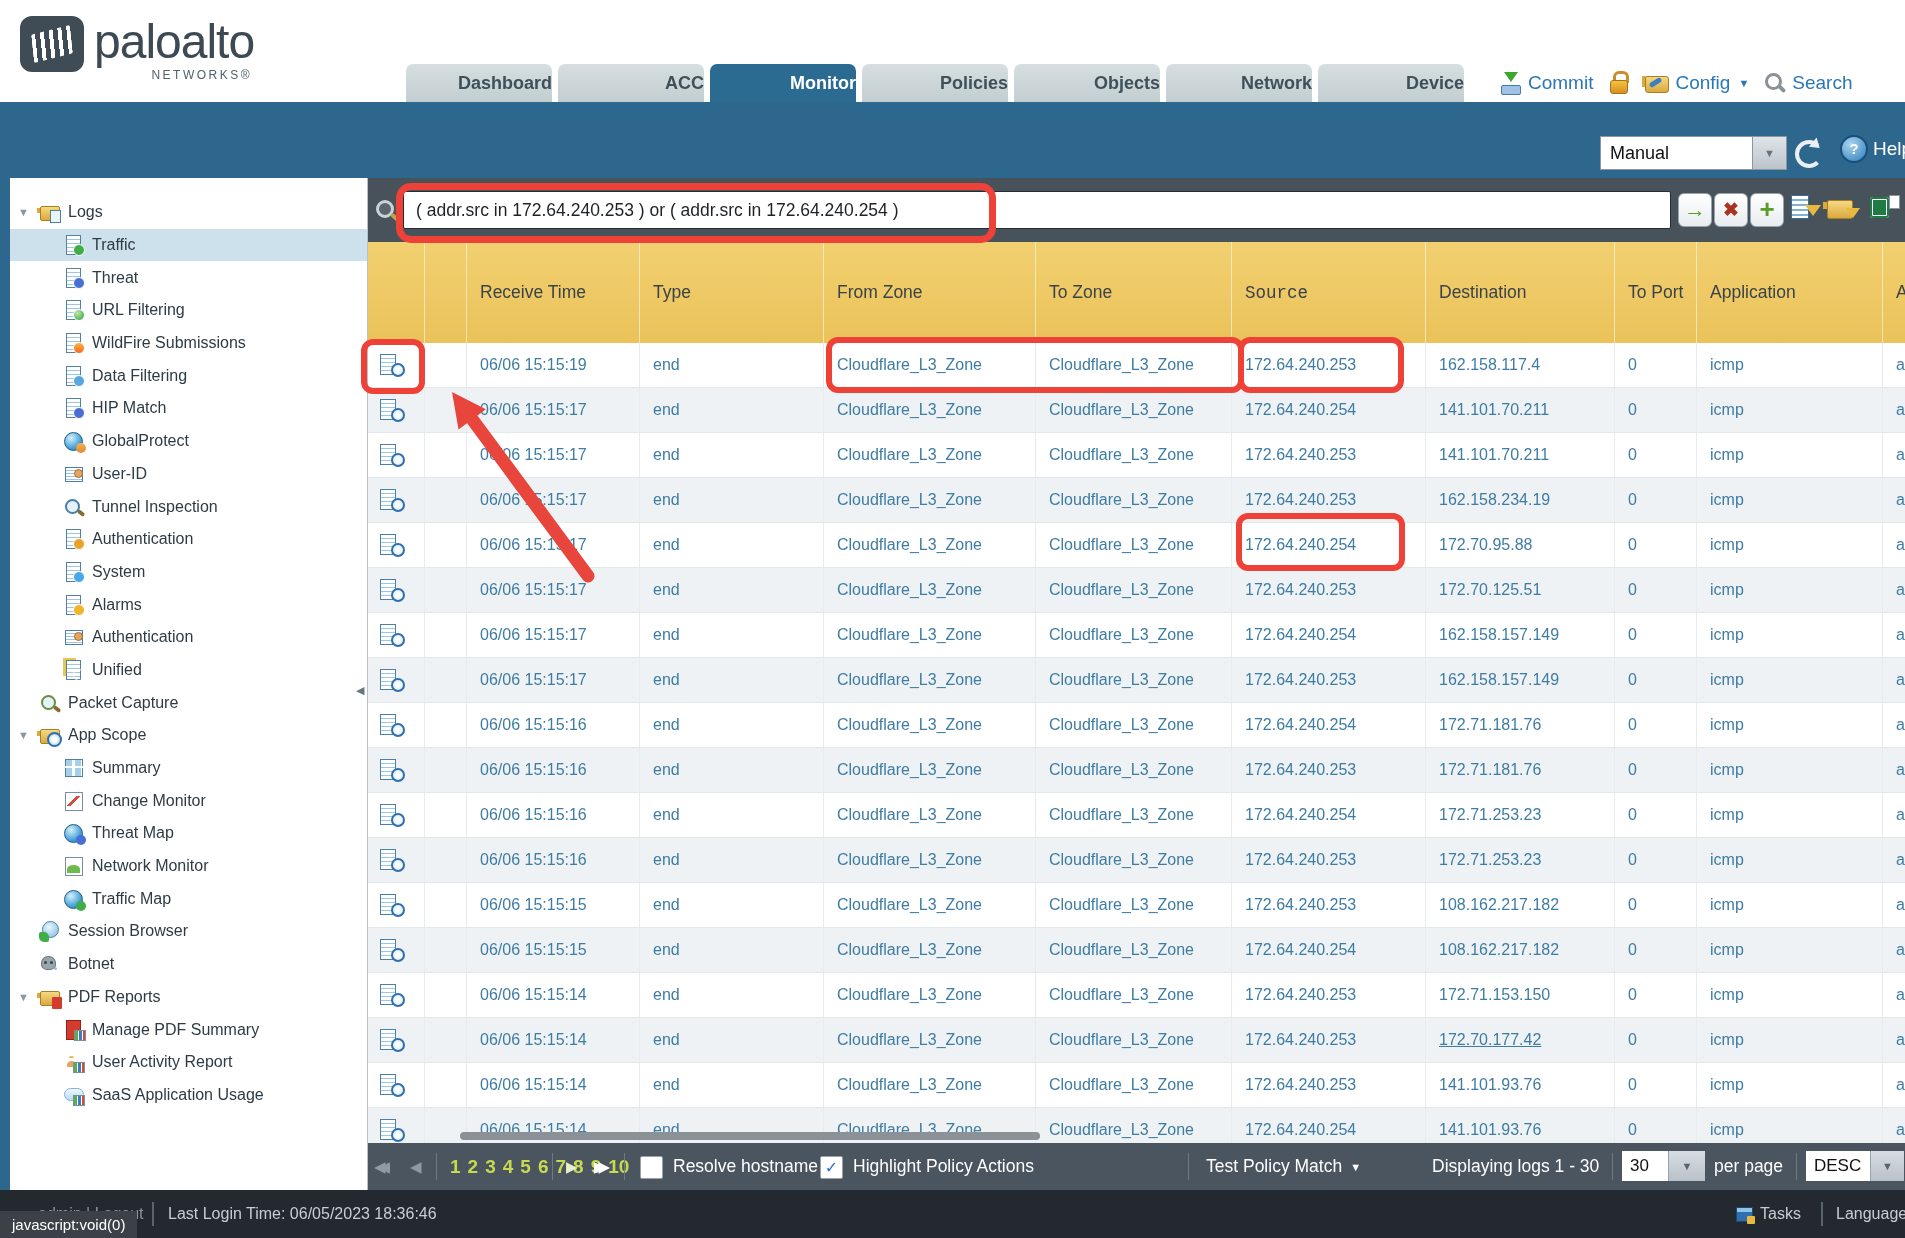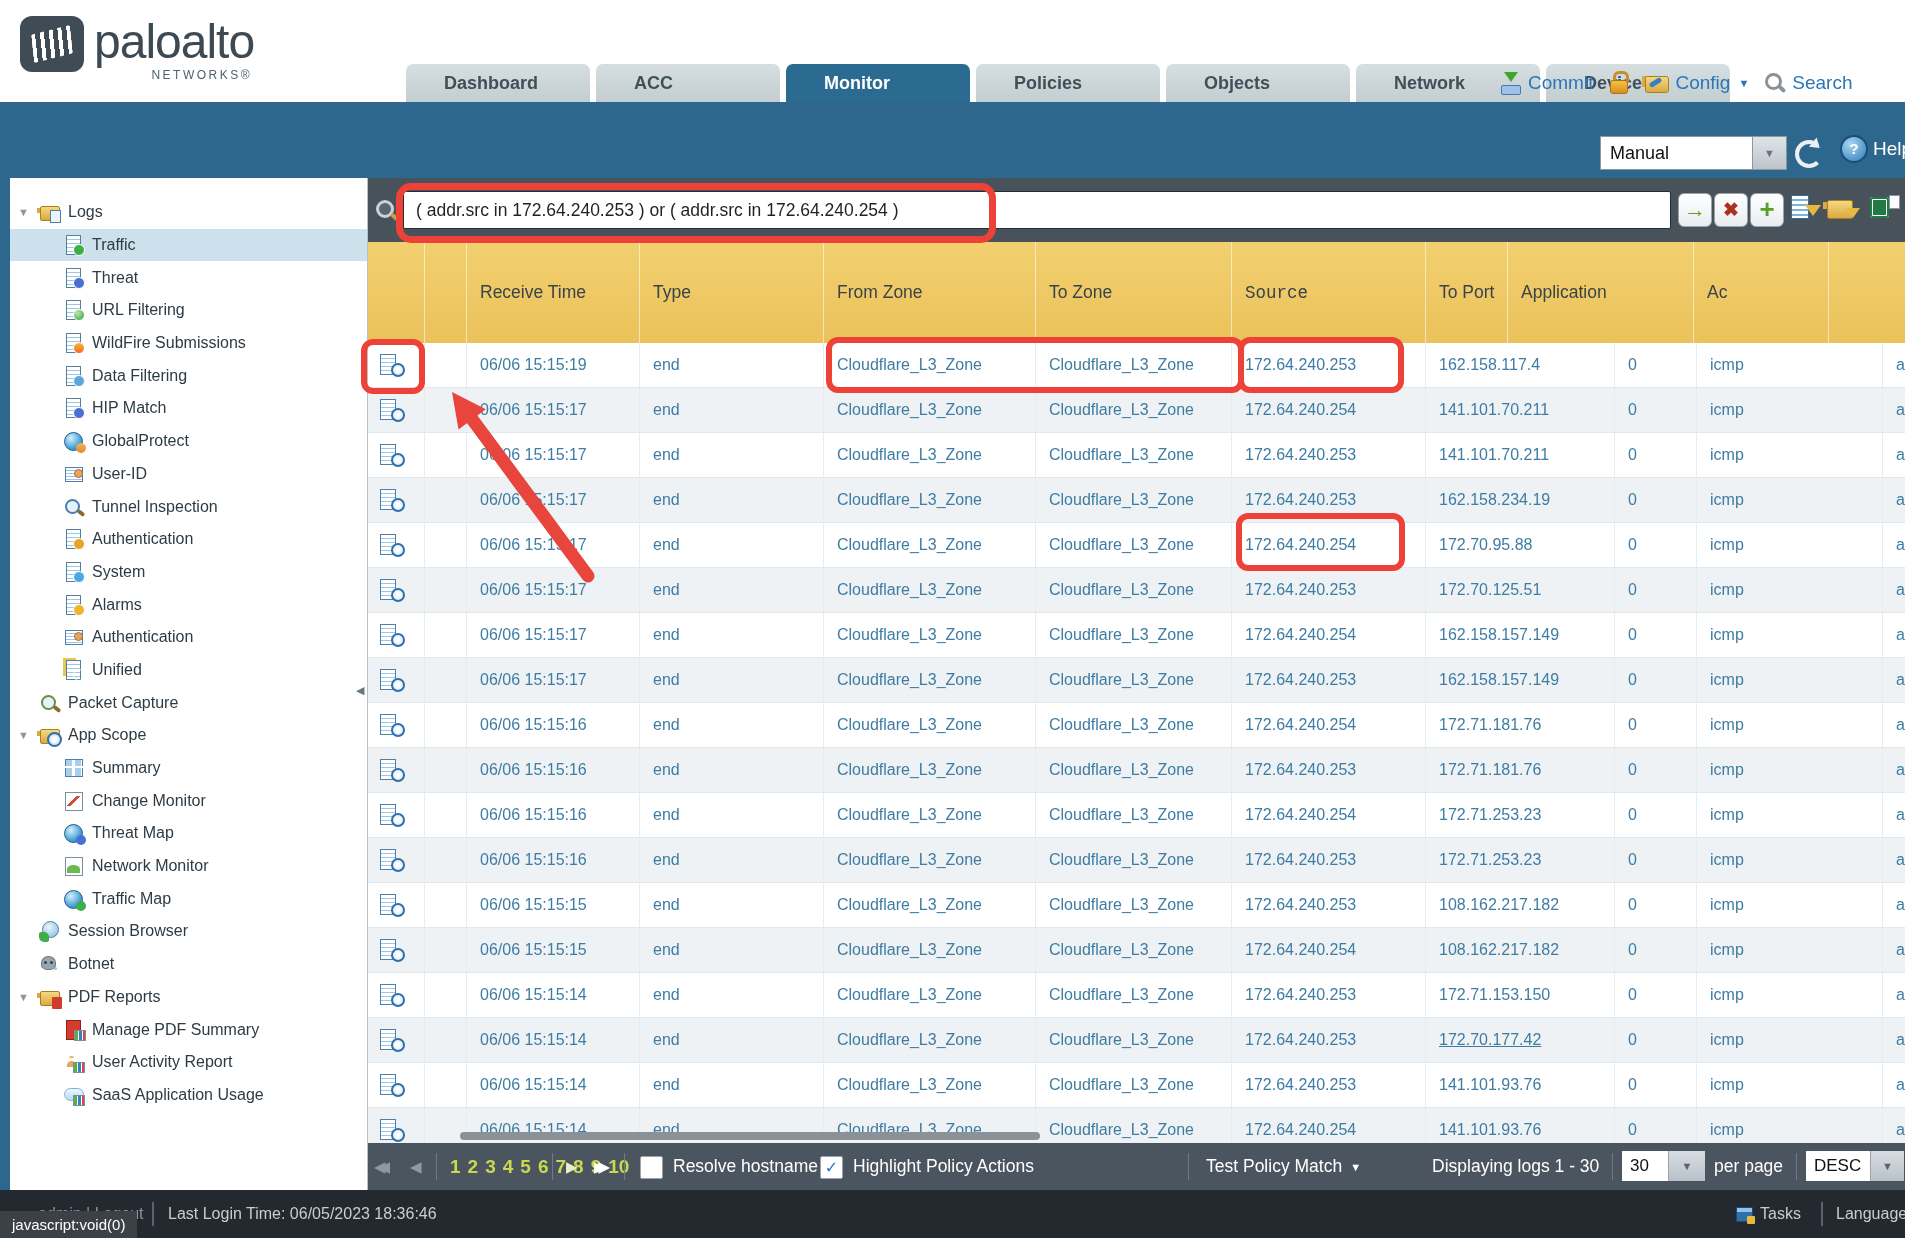--- a/index.html
+++ b/index.html
@@ -18,8 +18,8 @@
   .logo-sub{position:absolute;right:2px;top:52px;font-size:12px;letter-spacing:2.5px;color:#50616b;}
 
   #tabs{position:absolute;left:404px;top:64px;display:flex;gap:6px;}
-  .tab{min-width:146px;height:38px;line-height:38px;text-align:left;font-size:18px;font-weight:bold;
-    color:#3f5058;background:linear-gradient(#d6dee0,#c3ced1);border-radius:7px 7px 0 0;cursor:pointer;padding-left:38px;}
+  .tab{min-width:146px;height:38px;line-height:38px;text-align:right;font-size:18px;font-weight:bold;
+    color:#3f5058;background:linear-gradient(#d6dee0,#c3ced1);border-radius:7px 7px 0 0;cursor:pointer;}
   .tab.active{background:#2b6b91;color:#fff;}
 
   .top-actions{position:absolute;left:1498px;top:66px;height:34px;display:flex;align-items:center;gap:15px;

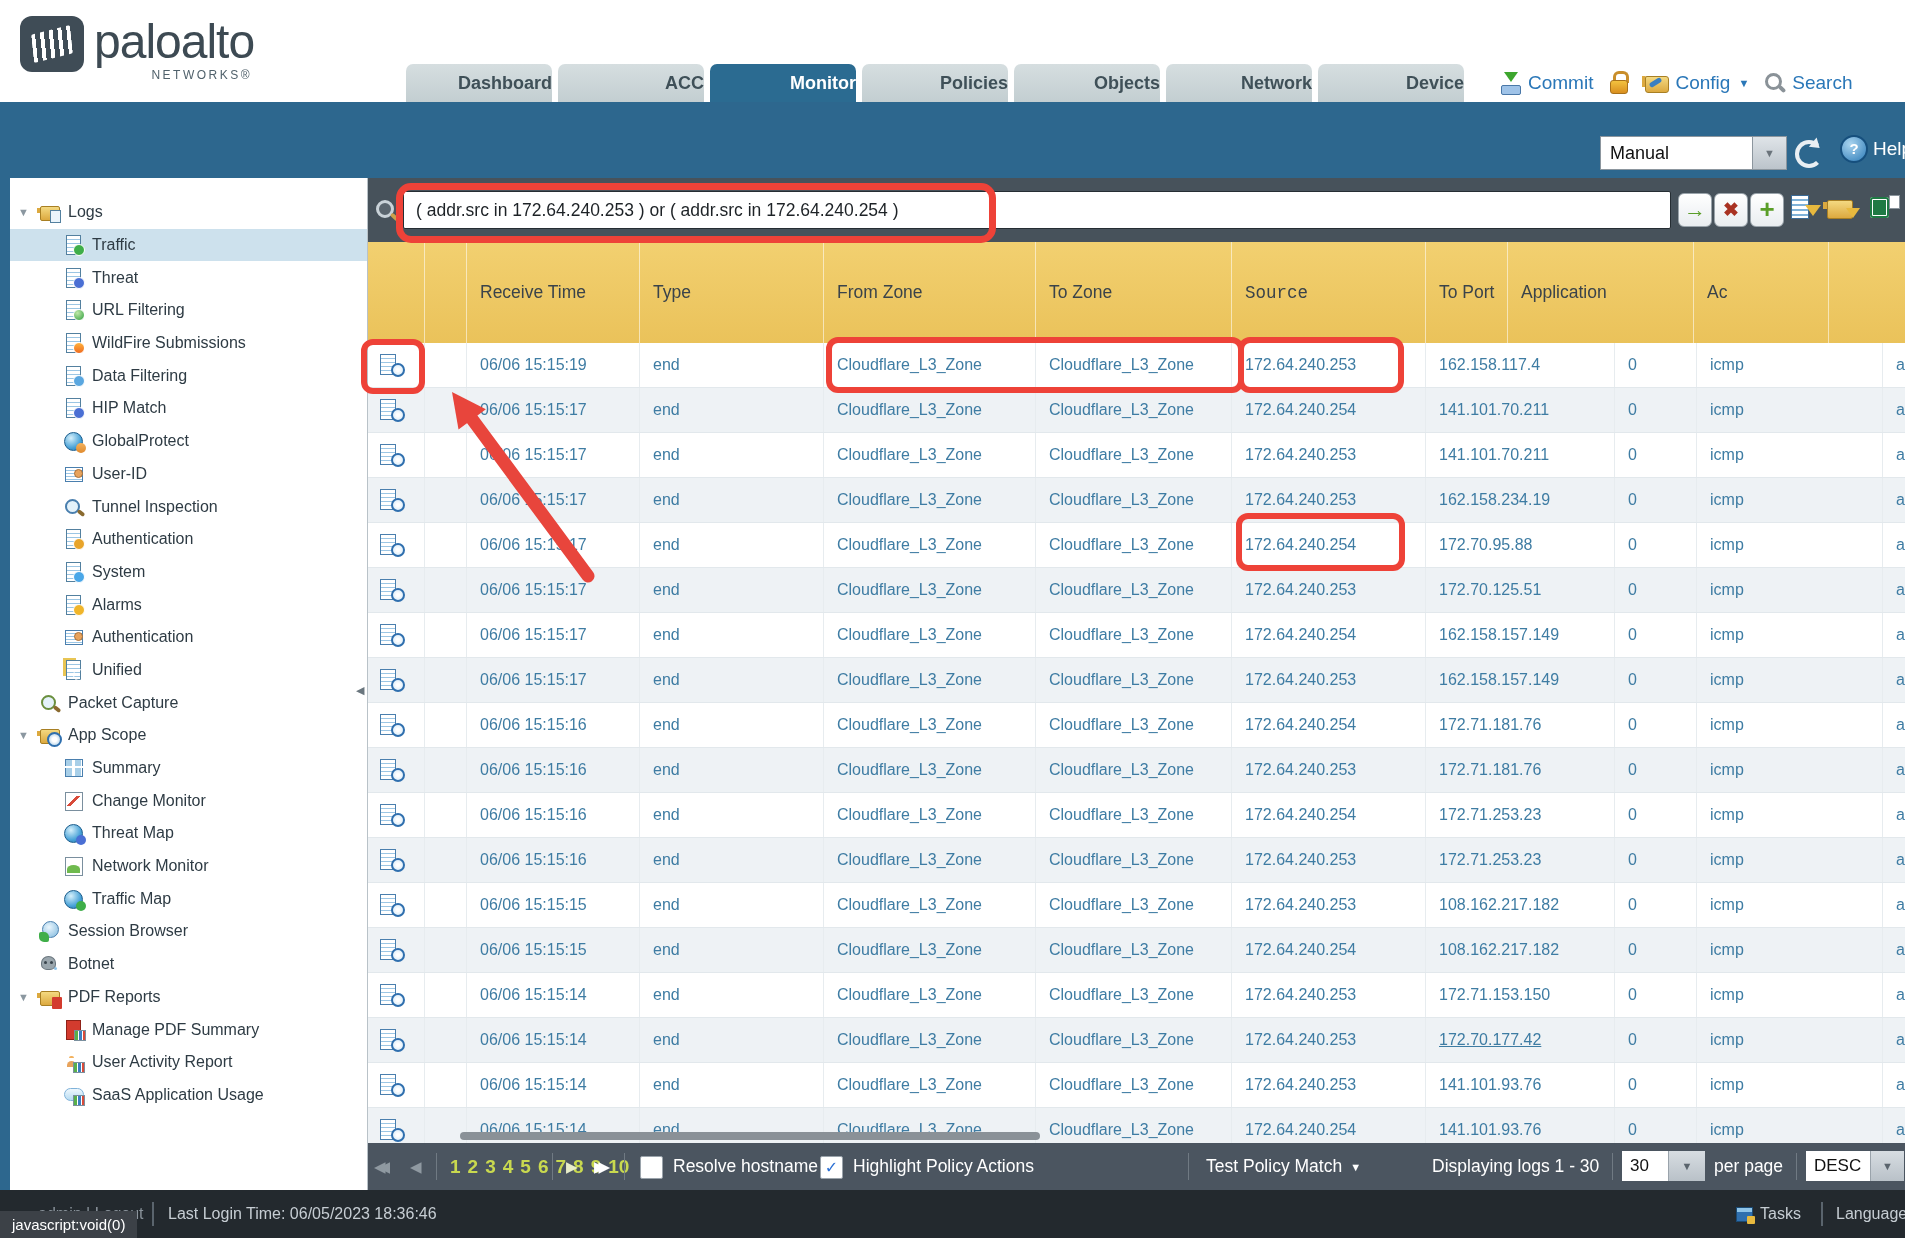--- a/index.html
+++ b/index.html
@@ -424,6 +424,7 @@
         <div class="th" style="width: 212px;">From Zone</div>
         <div class="th" style="width: 196px;">To Zone</div>
         <div class="th" style="width: 194px; font-family: Liberation Mono, monospace;">Source</div>
+        <div class="th" style="width: 189px;">Destination</div>
         <div class="th" style="width: 82px;">To Port</div>
         <div class="th" style="width: 186px;">Application</div>
         <div class="th" style="width: 135px;">Ac</div>

